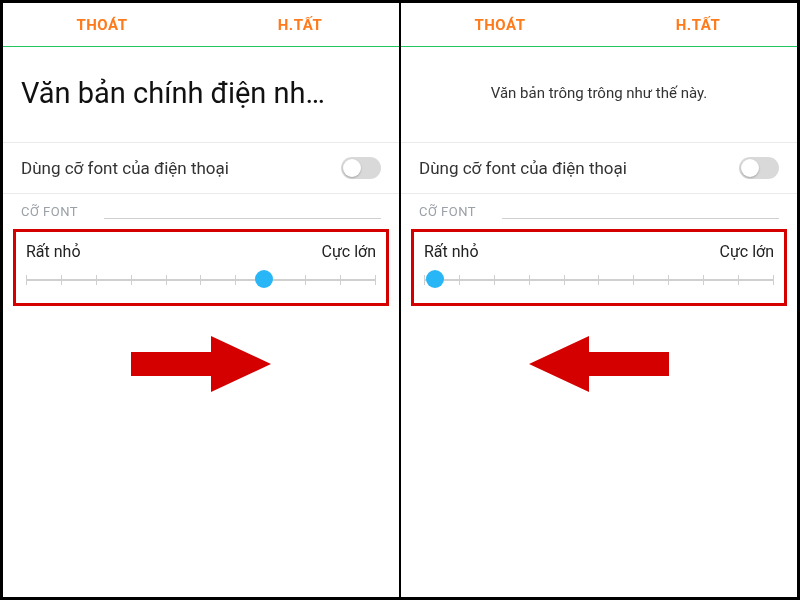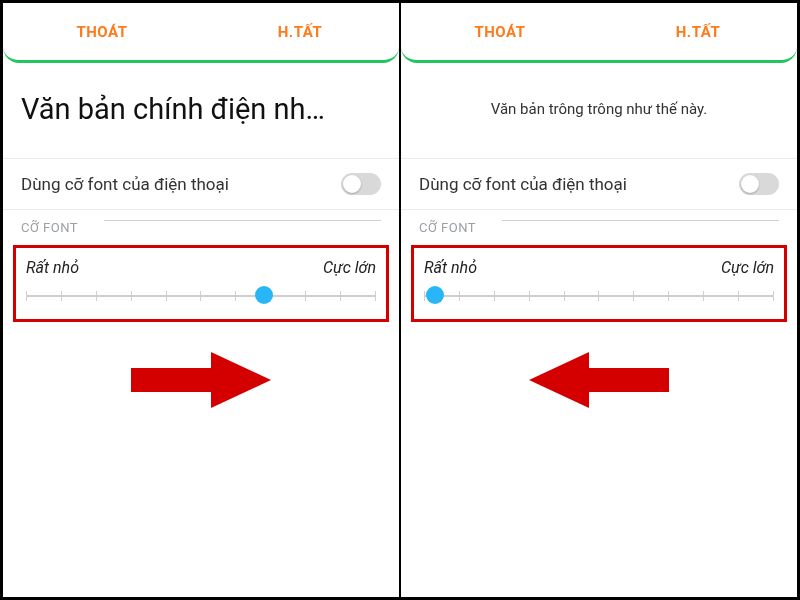--- a/index.html
+++ b/index.html
@@ -27,10 +27,9 @@
   .panel.left { border-right: 2px solid #000; }
   .topbar {
     display: flex;
-    height: 60px;
+    height: 44px;
     align-items: center;
-    border-bottom: 3px solid #22c55e;
-    border-radius: 16px;
+    border-bottom: 1px solid #22c55e;
   }
   .topbar .btn {
     flex: 1;

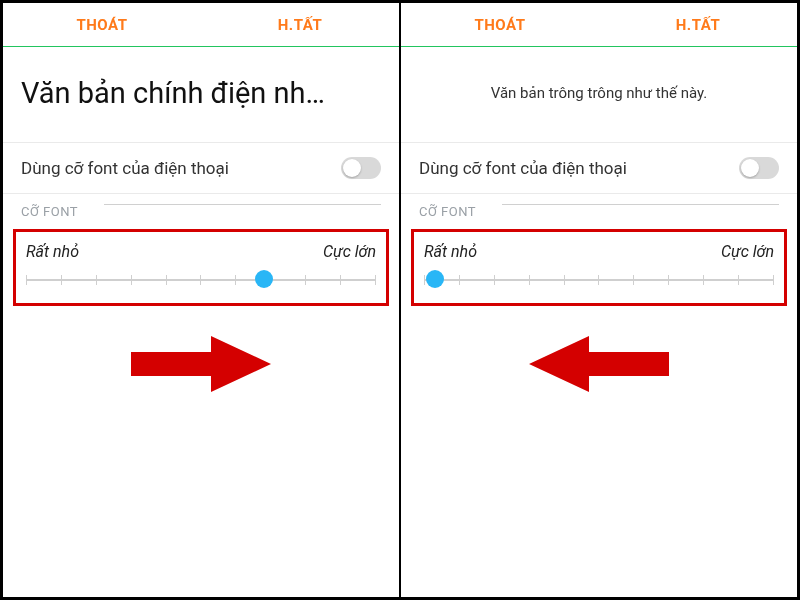--- a/index.html
+++ b/index.html
@@ -93,7 +93,7 @@
   }
   .section-h {
     display: flex;
-    align-items: flex-start;
+    align-items: flex-end;
     padding: 10px 18px 6px 18px;
     gap: 26px;
   }

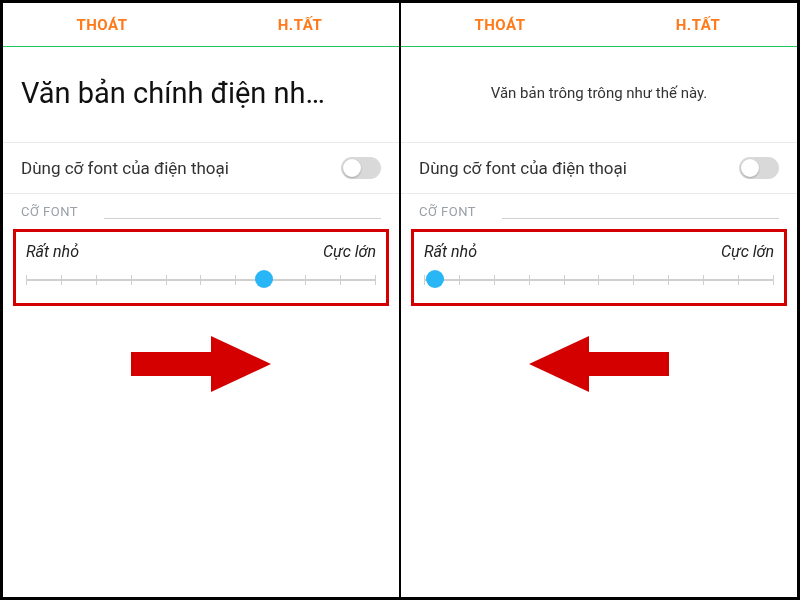--- a/index.html
+++ b/index.html
@@ -112,7 +112,6 @@
     border: 3px solid #d40000;
     padding: 10px 10px 14px 10px;
     position: relative;
-    font-style: italic;
   }
   .slider-labels {
     display: flex;

